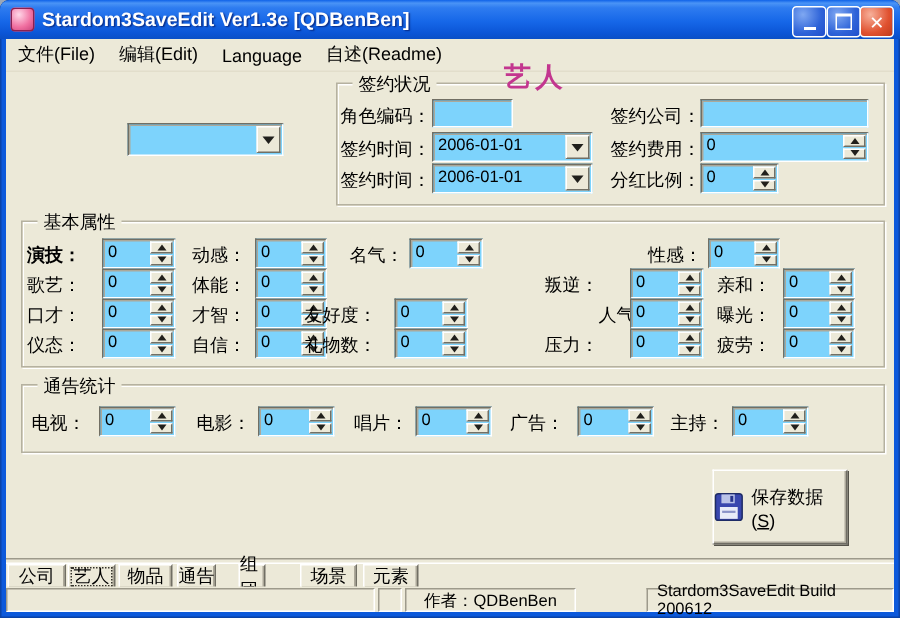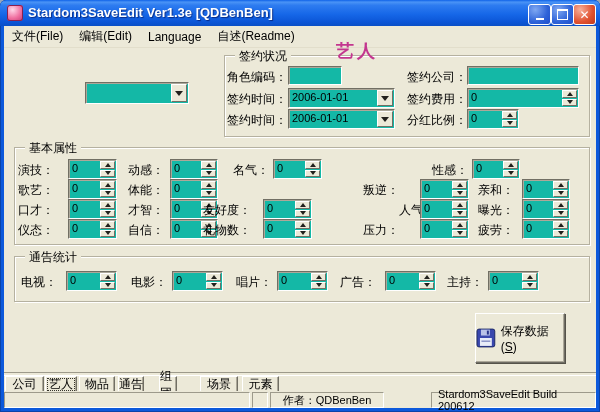--- a/index.html
+++ b/index.html
@@ -39,7 +39,7 @@
   .legend{position:absolute;top:-8px;left:10px;background:#ECE9D8;padding:0 4px;white-space:nowrap;}
   .lbl{position:absolute;white-space:nowrap;z-index:2;}
   
-  .sunken{background:#14b8a6;border:1px solid;border-color:#716F64 #FFFFFF #FFFFFF #716F64;
+  .sunken{background:#7dd3fc;border:1px solid;border-color:#716F64 #FFFFFF #FFFFFF #716F64;
     box-shadow:inset 1px 1px 0 #ACA899;}
   .txt{position:absolute;height:17px;z-index:2;}
   .spin,.dd{position:absolute;height:18px;display:flex;z-index:2;}

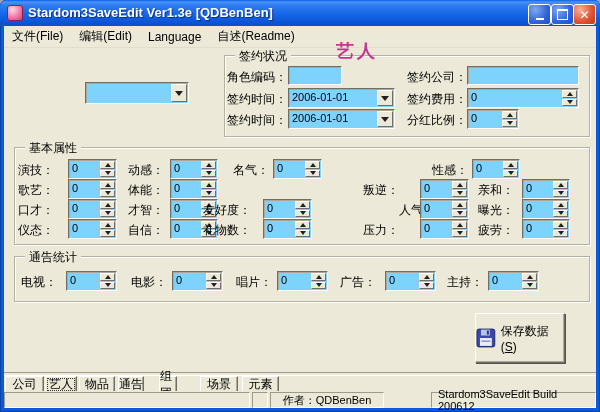--- a/index.html
+++ b/index.html
@@ -168,7 +168,7 @@
     <span class="legend">基本属性</span>
   </div>
 
-  <span class="lbl" style="left:18px;top:162px;">演技：</span>
+  <span class="lbl" style="left:18px;top:162px;font-weight:bold;">演技：</span>
   <div class="spin sunken" style="left:68px;top:159px;width:47px;">
       <span class="val">0</span>
       <span class="btns">

